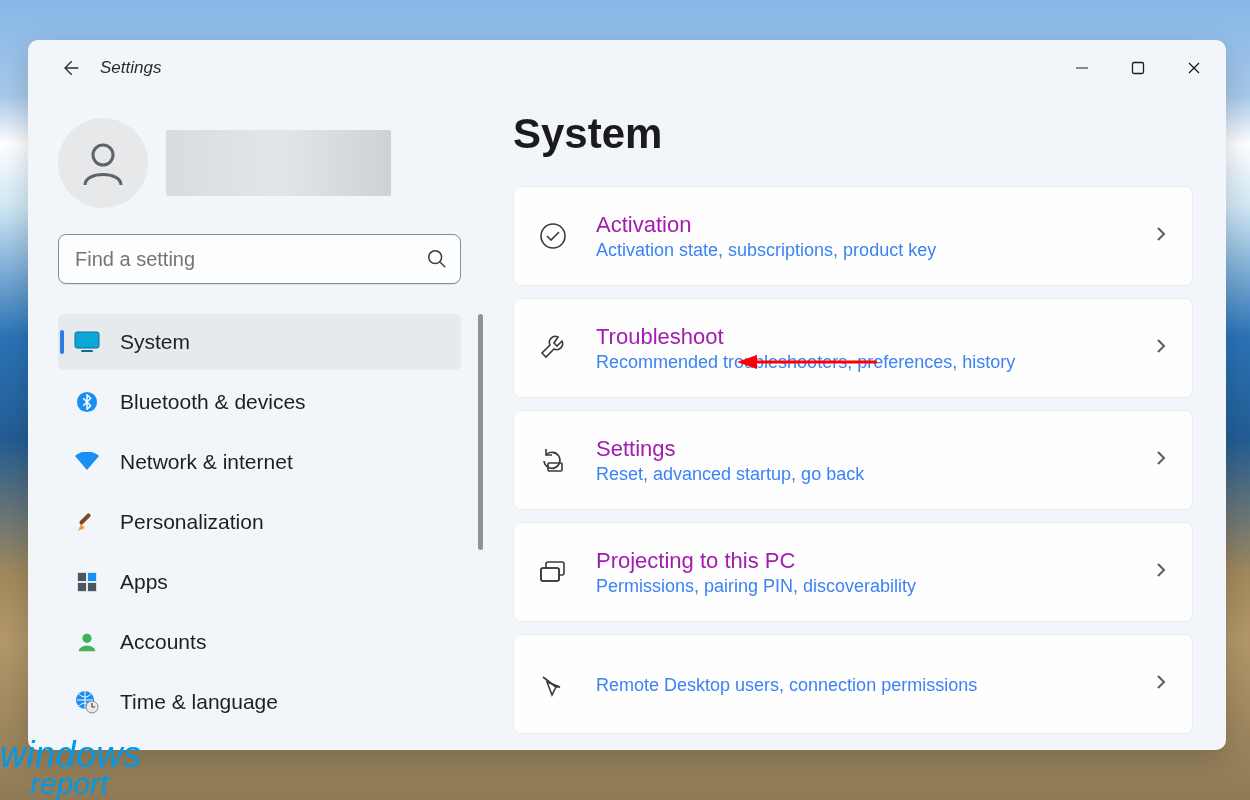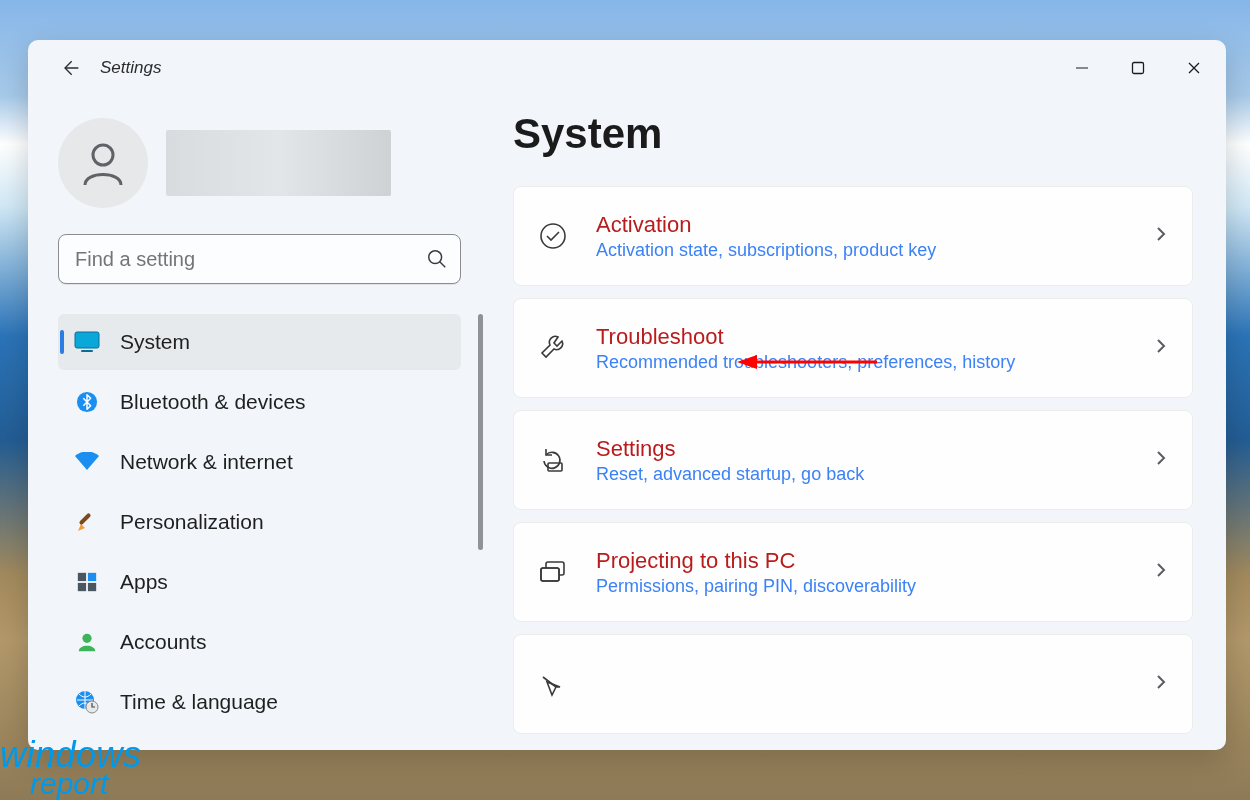--- a/index.html
+++ b/index.html
@@ -85,7 +85,7 @@
   .card .cicon { width: 34px; height: 34px; display:flex; align-items:center; justify-content:center;}
   .card .cicon svg { width: 30px; height: 30px; stroke: #3a3a3a; fill: none; stroke-width: 1.6; }
   .card .ctext { flex: 1; }
-  .card .ctitle { font-size: 22px; color: #b91c1c; }
+  .card .ctitle { font-size: 22px; color: #a21caf; }
   .card .csub { font-size: 18px; color: #3b82f6; margin-top: 2px; }
   .card .chev svg { width: 18px; height: 18px; stroke: #5a5d61; fill: none; stroke-width: 2; }
 

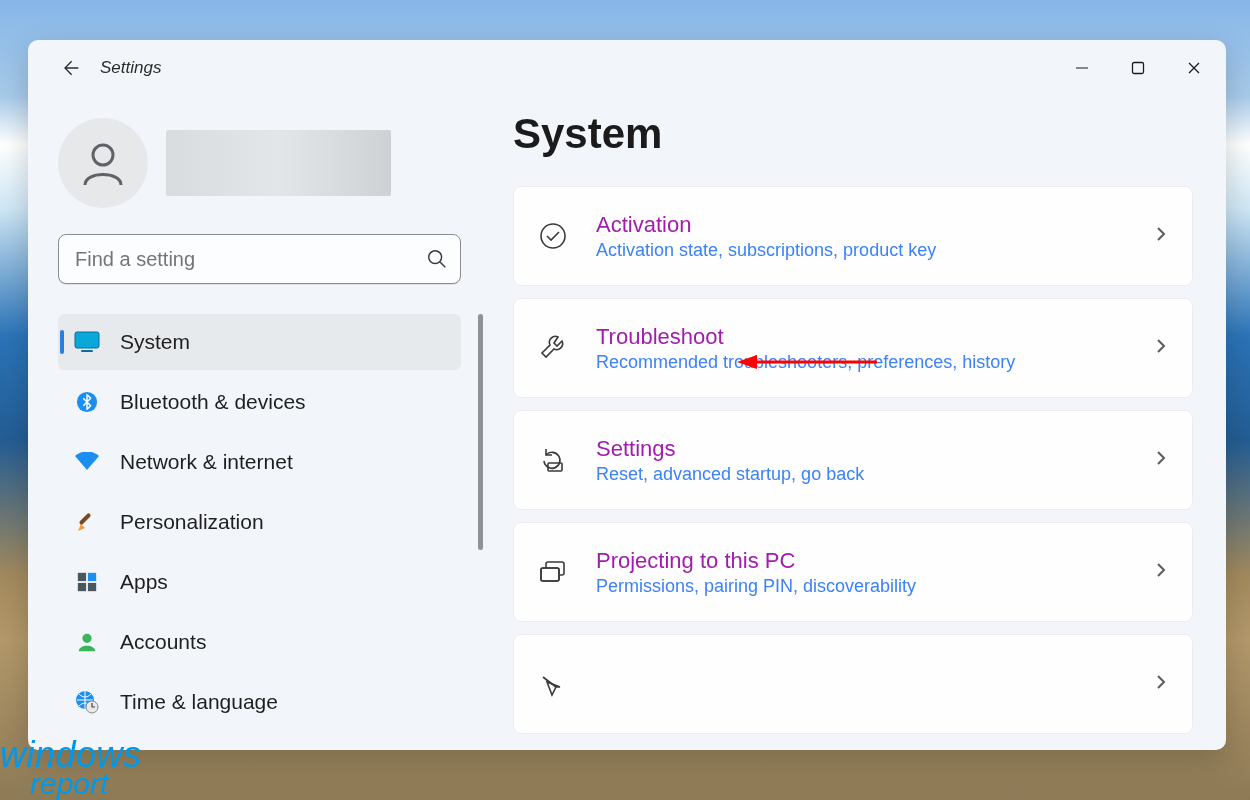--- a/index.html
+++ b/index.html
@@ -318,6 +318,7 @@
               </svg>
           </span>
           <div class="ctext">
+            <div class="csub">Remote Desktop users, connection permissions</div>
           </div>
           <span class="chev"><svg viewBox="0 0 18 18">
                 <path d="M6 3 L12 9 L6 15"></path>

